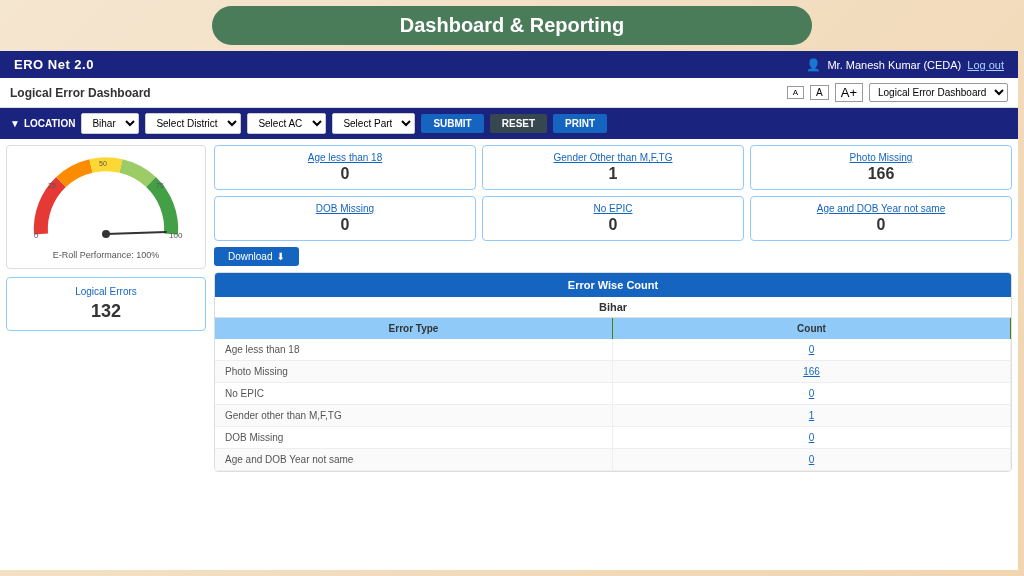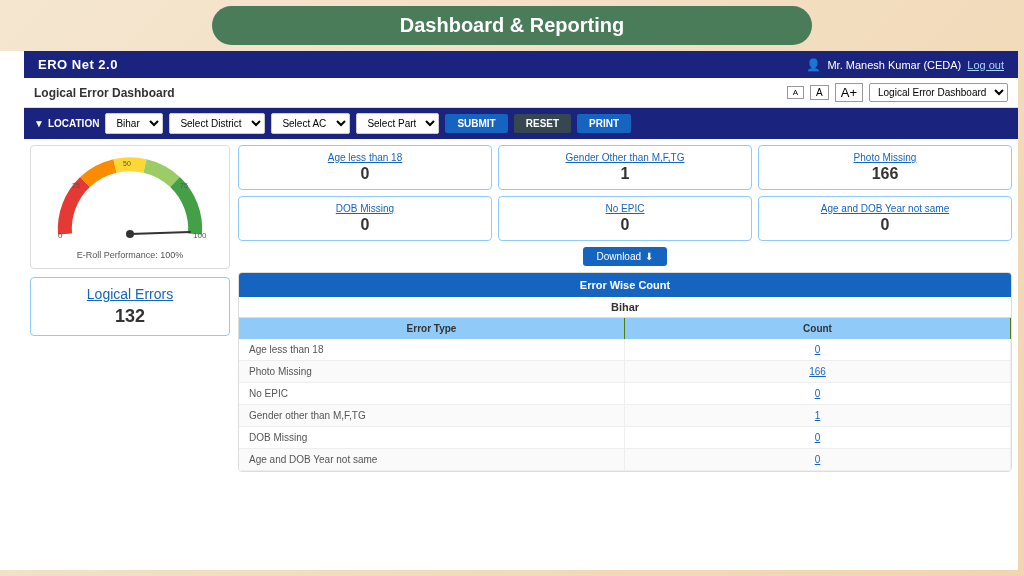--- a/index.html
+++ b/index.html
@@ -77,7 +77,6 @@
       margin: 0 6px 6px 0;
       border-radius: 0;
       overflow: hidden;
-      padding-left: 24px;
     }
 
     

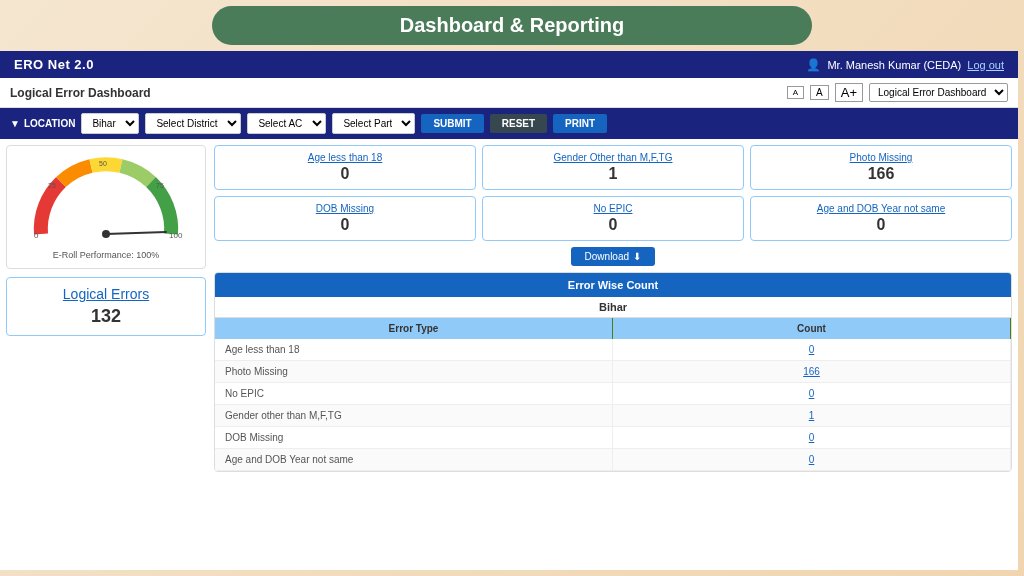--- a/index.html
+++ b/index.html
@@ -312,7 +312,7 @@
     
     .download-row {
       display: flex;
-      justify-content: center;
+      justify-content: flex-start;
     }
 
     .btn-download {

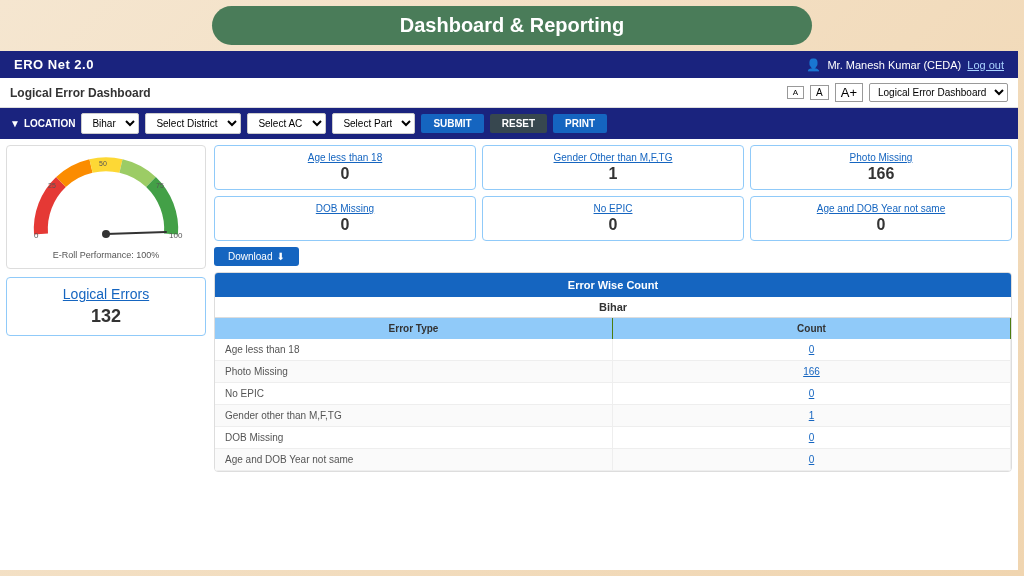--- a/index.html
+++ b/index.html
@@ -259,9 +259,8 @@
 
     .logical-errors-title {
       color: #1565c0;
-      font-size: 14px;
-      cursor: pointer;
-      text-decoration: underline;
+      font-size: 10px;
+      cursor: pointer;
     }
 
     .logical-errors-count {

